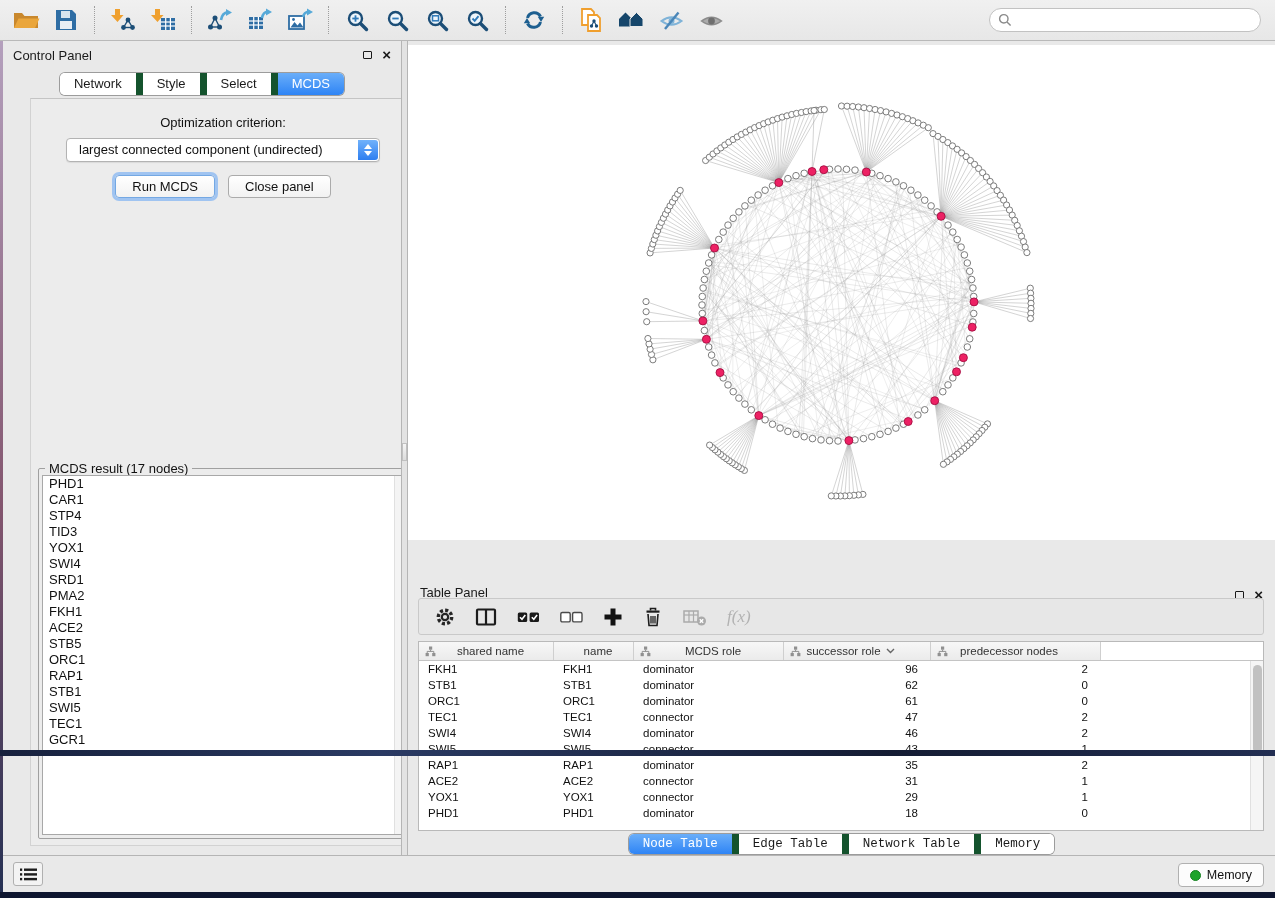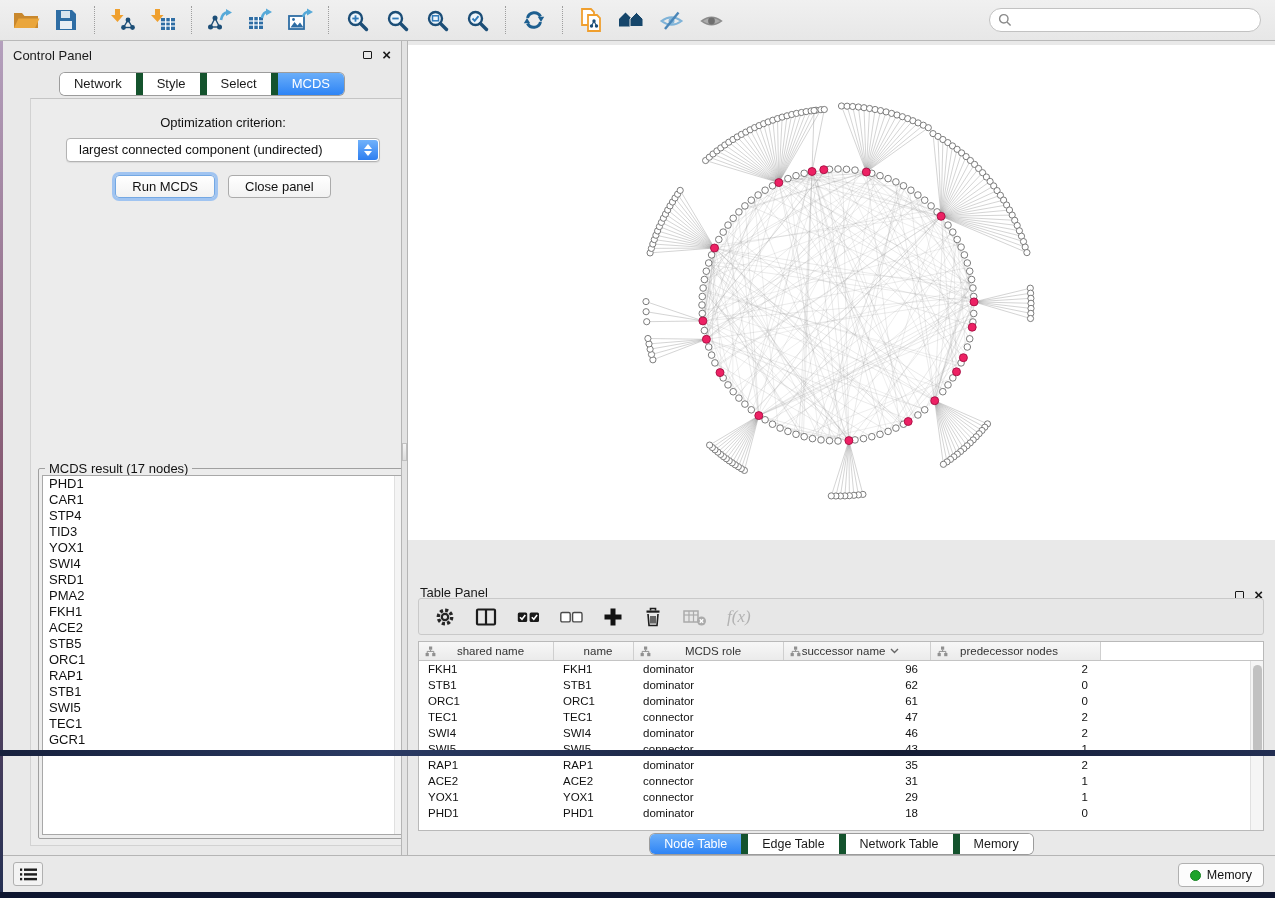--- a/index.html
+++ b/index.html
@@ -1038,7 +1038,7 @@
                 <rect x="7.2" y="7" width="3.2" height="3.2" fill="#909090"></rect>
                 <path d="M5.6 3.7 V5.4 M2.2 7 V5.4 H8.8 V7" stroke="#909090" fill="none"></path>
               </svg>
-              <span>successor name</span>
+              <span>successor role</span>
               <svg width="9" height="6" viewBox="0 0 9 6">
                 <path d="M1 1 L4.5 4.5 L8 1" stroke="#666" stroke-width="1.4" fill="none"></path>
               </svg>

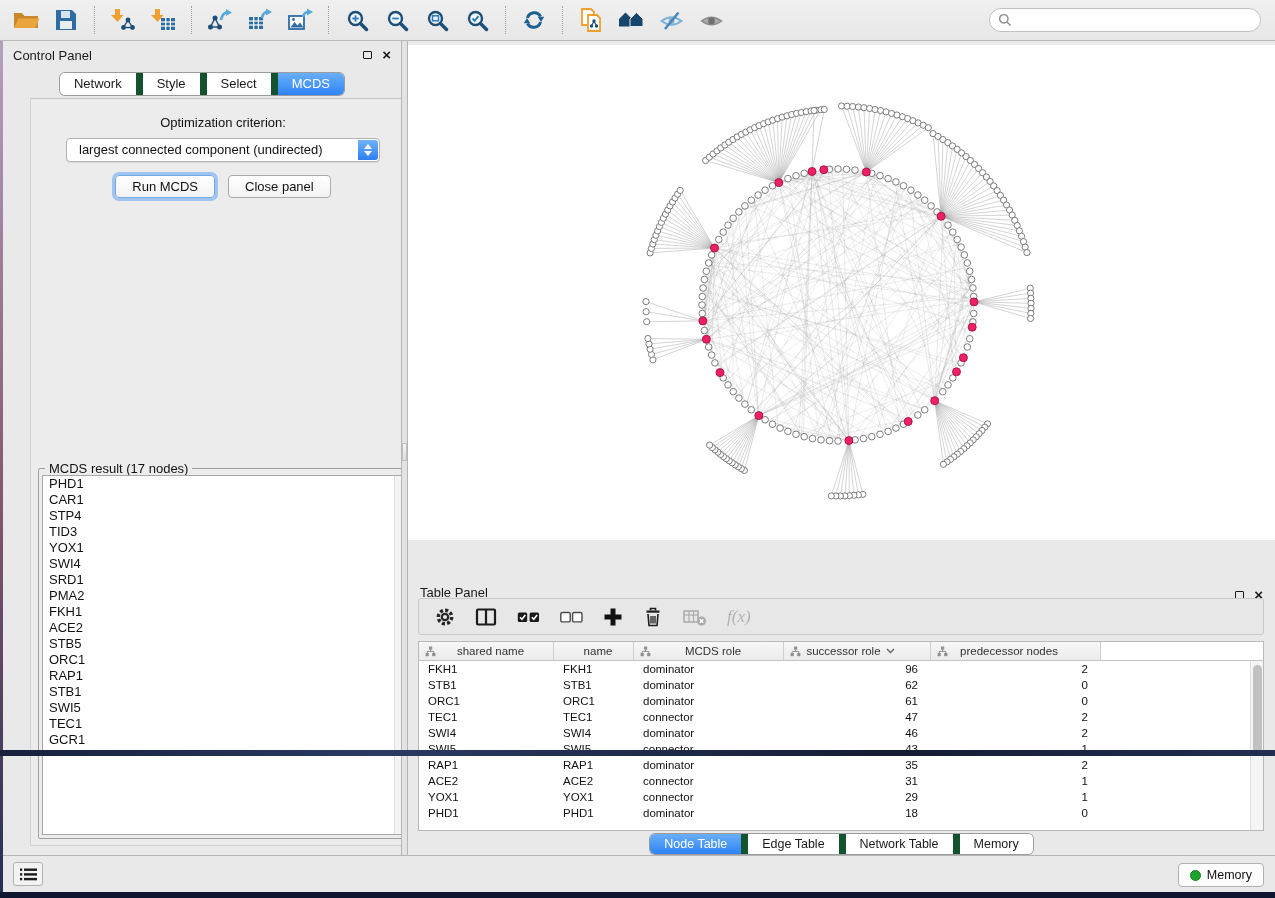--- a/index.html
+++ b/index.html
@@ -84,7 +84,7 @@
   .c4 { width:170px; text-align:right; padding-right:13px; }
   .vscroll { position:absolute; right:0; top:19px; bottom:0; width:13px; background:#f5f5f5; border-left:1px solid #e0e0e0; }
   .vthumb { position:absolute; left:2px; top:4px; width:9px; height:88px; background:#c1c1c1; border-radius:5px; }
-  .tp-tabs { position:absolute; left:0; top:274px; width:100%; display:flex; justify-content:center; }
+  .tp-tabs { position:absolute; left:0; top:274px; width:100%; display:flex; justify-content:center;font-family:Liberation Mono, monospace; }
   .tp-tabs .tab { font-size:12.5px; padding:2px 14px; }
 
   

